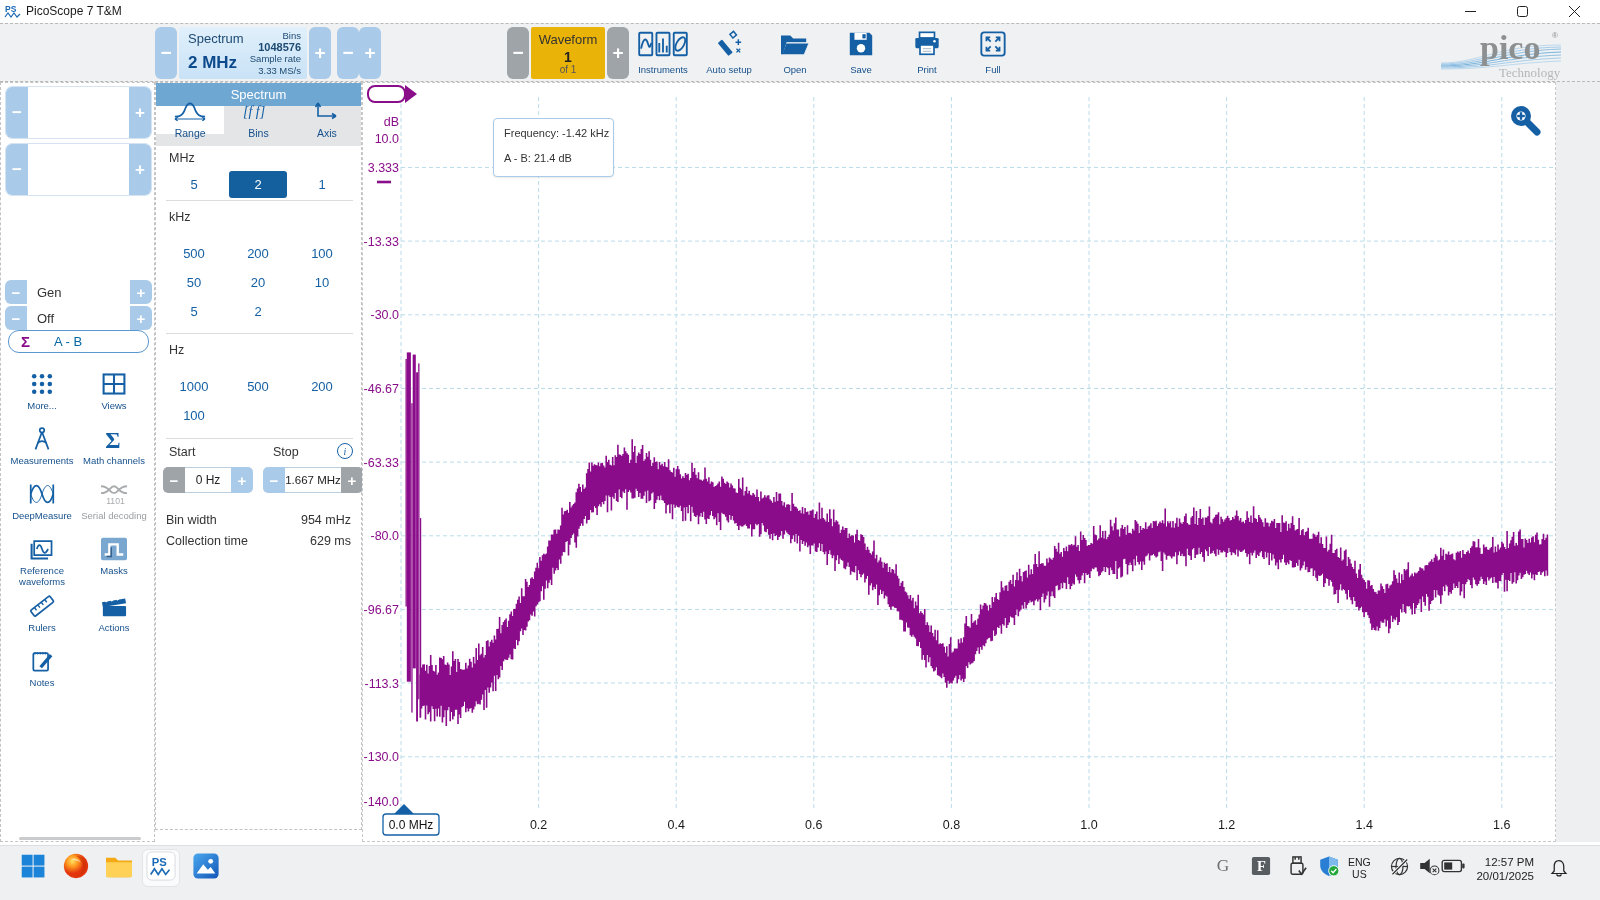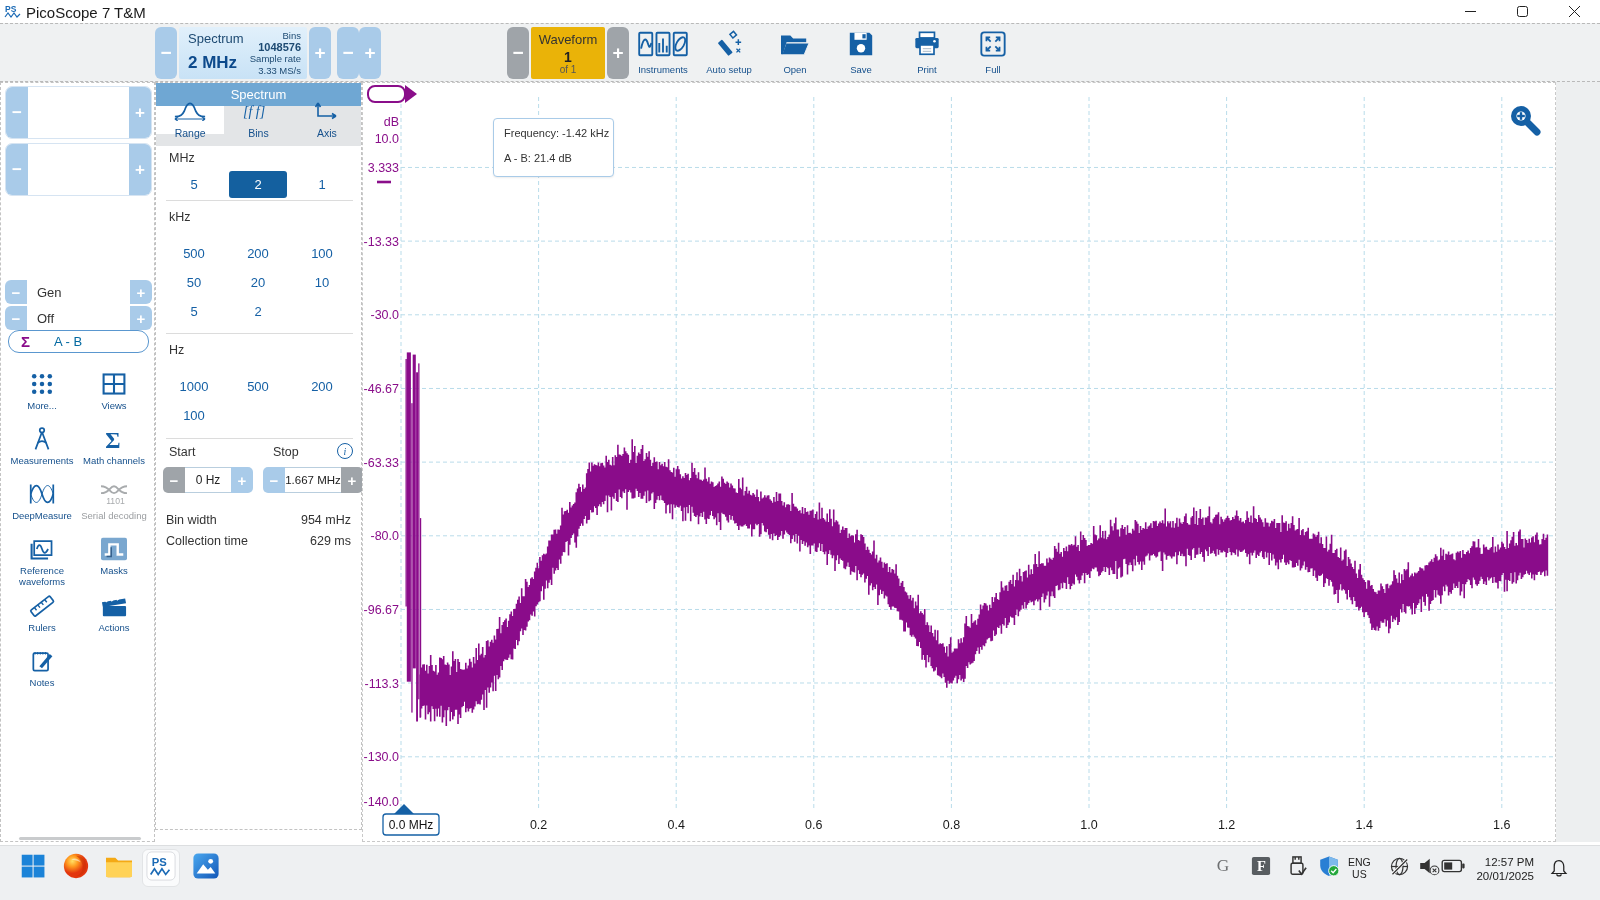--- a/index.html
+++ b/index.html
@@ -10,7 +10,7 @@
   
   .titlebar { position:absolute; left:0; top:0; width:1600px; height:23px; background:#fff; }
   .titlebar .appicon { position:absolute; left:4px; top:3px; width:17px; height:17px; }
-  .titlebar .title { position:absolute; left:26px; top:4px; font-size:15px; color:#1a1a1a; }
+  .titlebar .title { position:absolute; left:26px; top:4px; font-size:12px; color:#1a1a1a; }
   .wincontrols { position:absolute; right:0; top:0; height:23px; display:flex; }
   .wincontrols .wbtn { width:52px; height:23px; display:flex; align-items:center; justify-content:center; color:#222; font-size:11px; }
   .wincontrols .wbtn svg { display:block; }

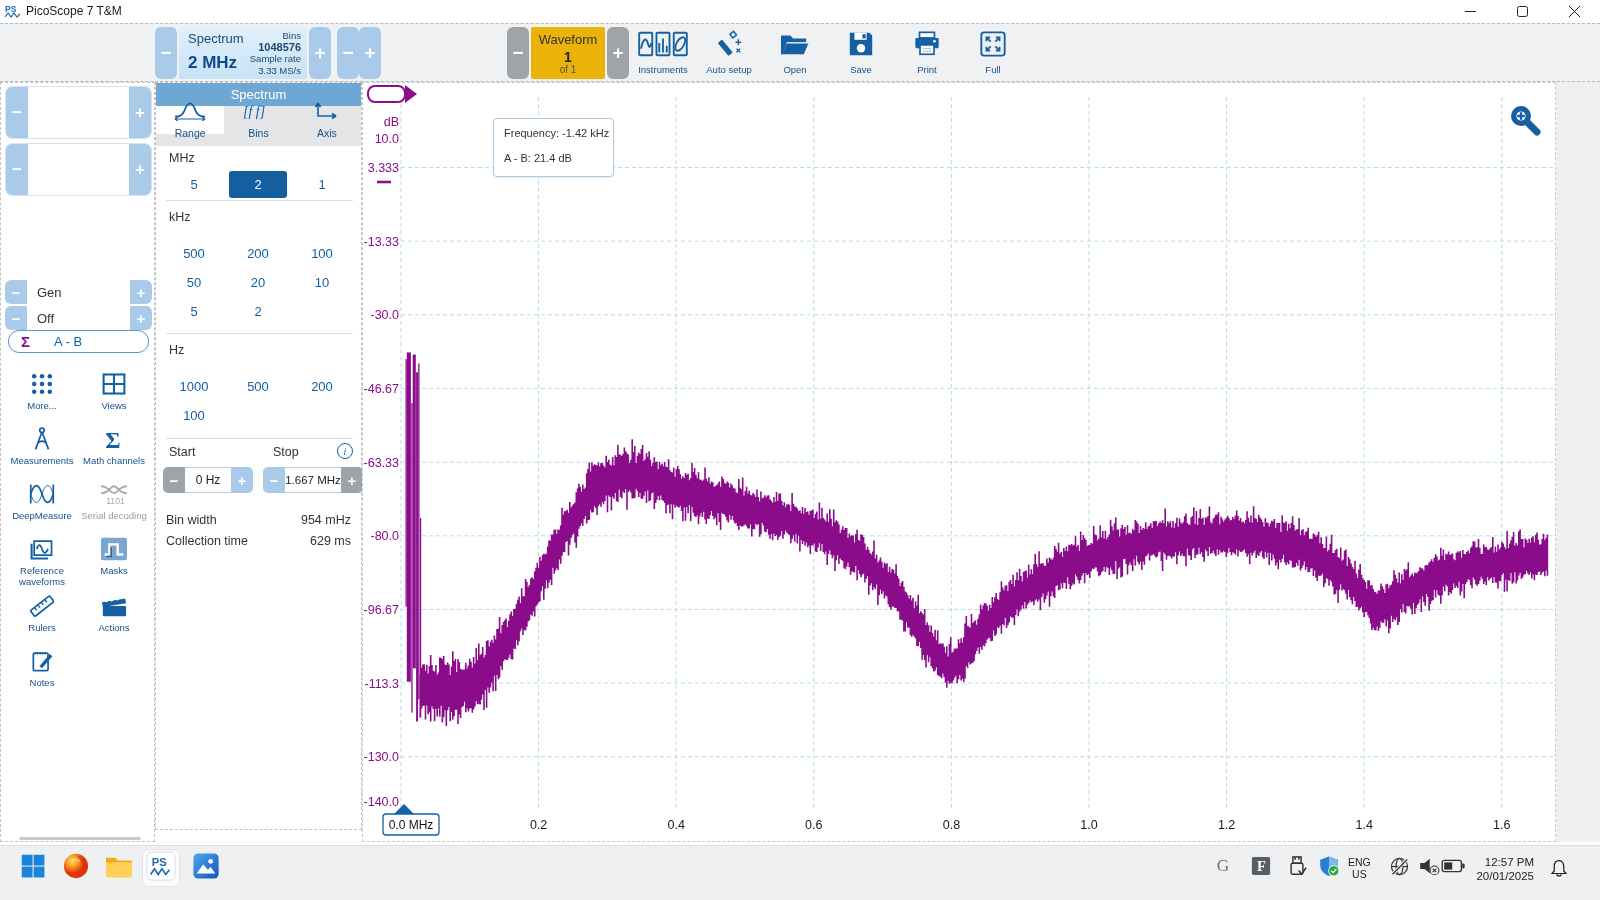--- a/index.html
+++ b/index.html
@@ -241,6 +241,22 @@
         </div>
       </div>
 
+    <div class="picologo">
+      <svg width="125" height="56" viewBox="0 0 125 56">
+        <g stroke-width="1">
+          <path d="M2 38 C 40 38 60 20 122 20" fill="none" stroke="#bcd9ef"></path>
+          <path d="M2 39 C 42 39 62 23 122 22" fill="none" stroke="#a7cdea"></path>
+          <path d="M2 40 C 44 40 64 26 122 24" fill="none" stroke="#8fc0e4"></path>
+          <path d="M2 41 C 46 41 66 29 122 27" fill="none" stroke="#77b3df"></path>
+          <path d="M2 42 C 48 42 68 32 122 30" fill="none" stroke="#8fc0e4"></path>
+          <path d="M2 43 C 50 43 70 35 122 33" fill="none" stroke="#a7cdea"></path>
+          <path d="M2 44 C 52 44 72 38 122 36" fill="none" stroke="#bcd9ef"></path>
+        </g>
+        <text x="41" y="34" font-family="Liberation Serif,serif" font-weight="bold" font-size="34" fill="#8d9091">pico</text>
+        <text x="113" y="13" font-size="8" fill="#8d9091">®</text>
+        <text x="60" y="52" font-family="Liberation Serif,serif" font-size="13" fill="#b4b7b9">Technology</text>
+      </svg>
+    </div>
   </div>
 
   <div class="main">

